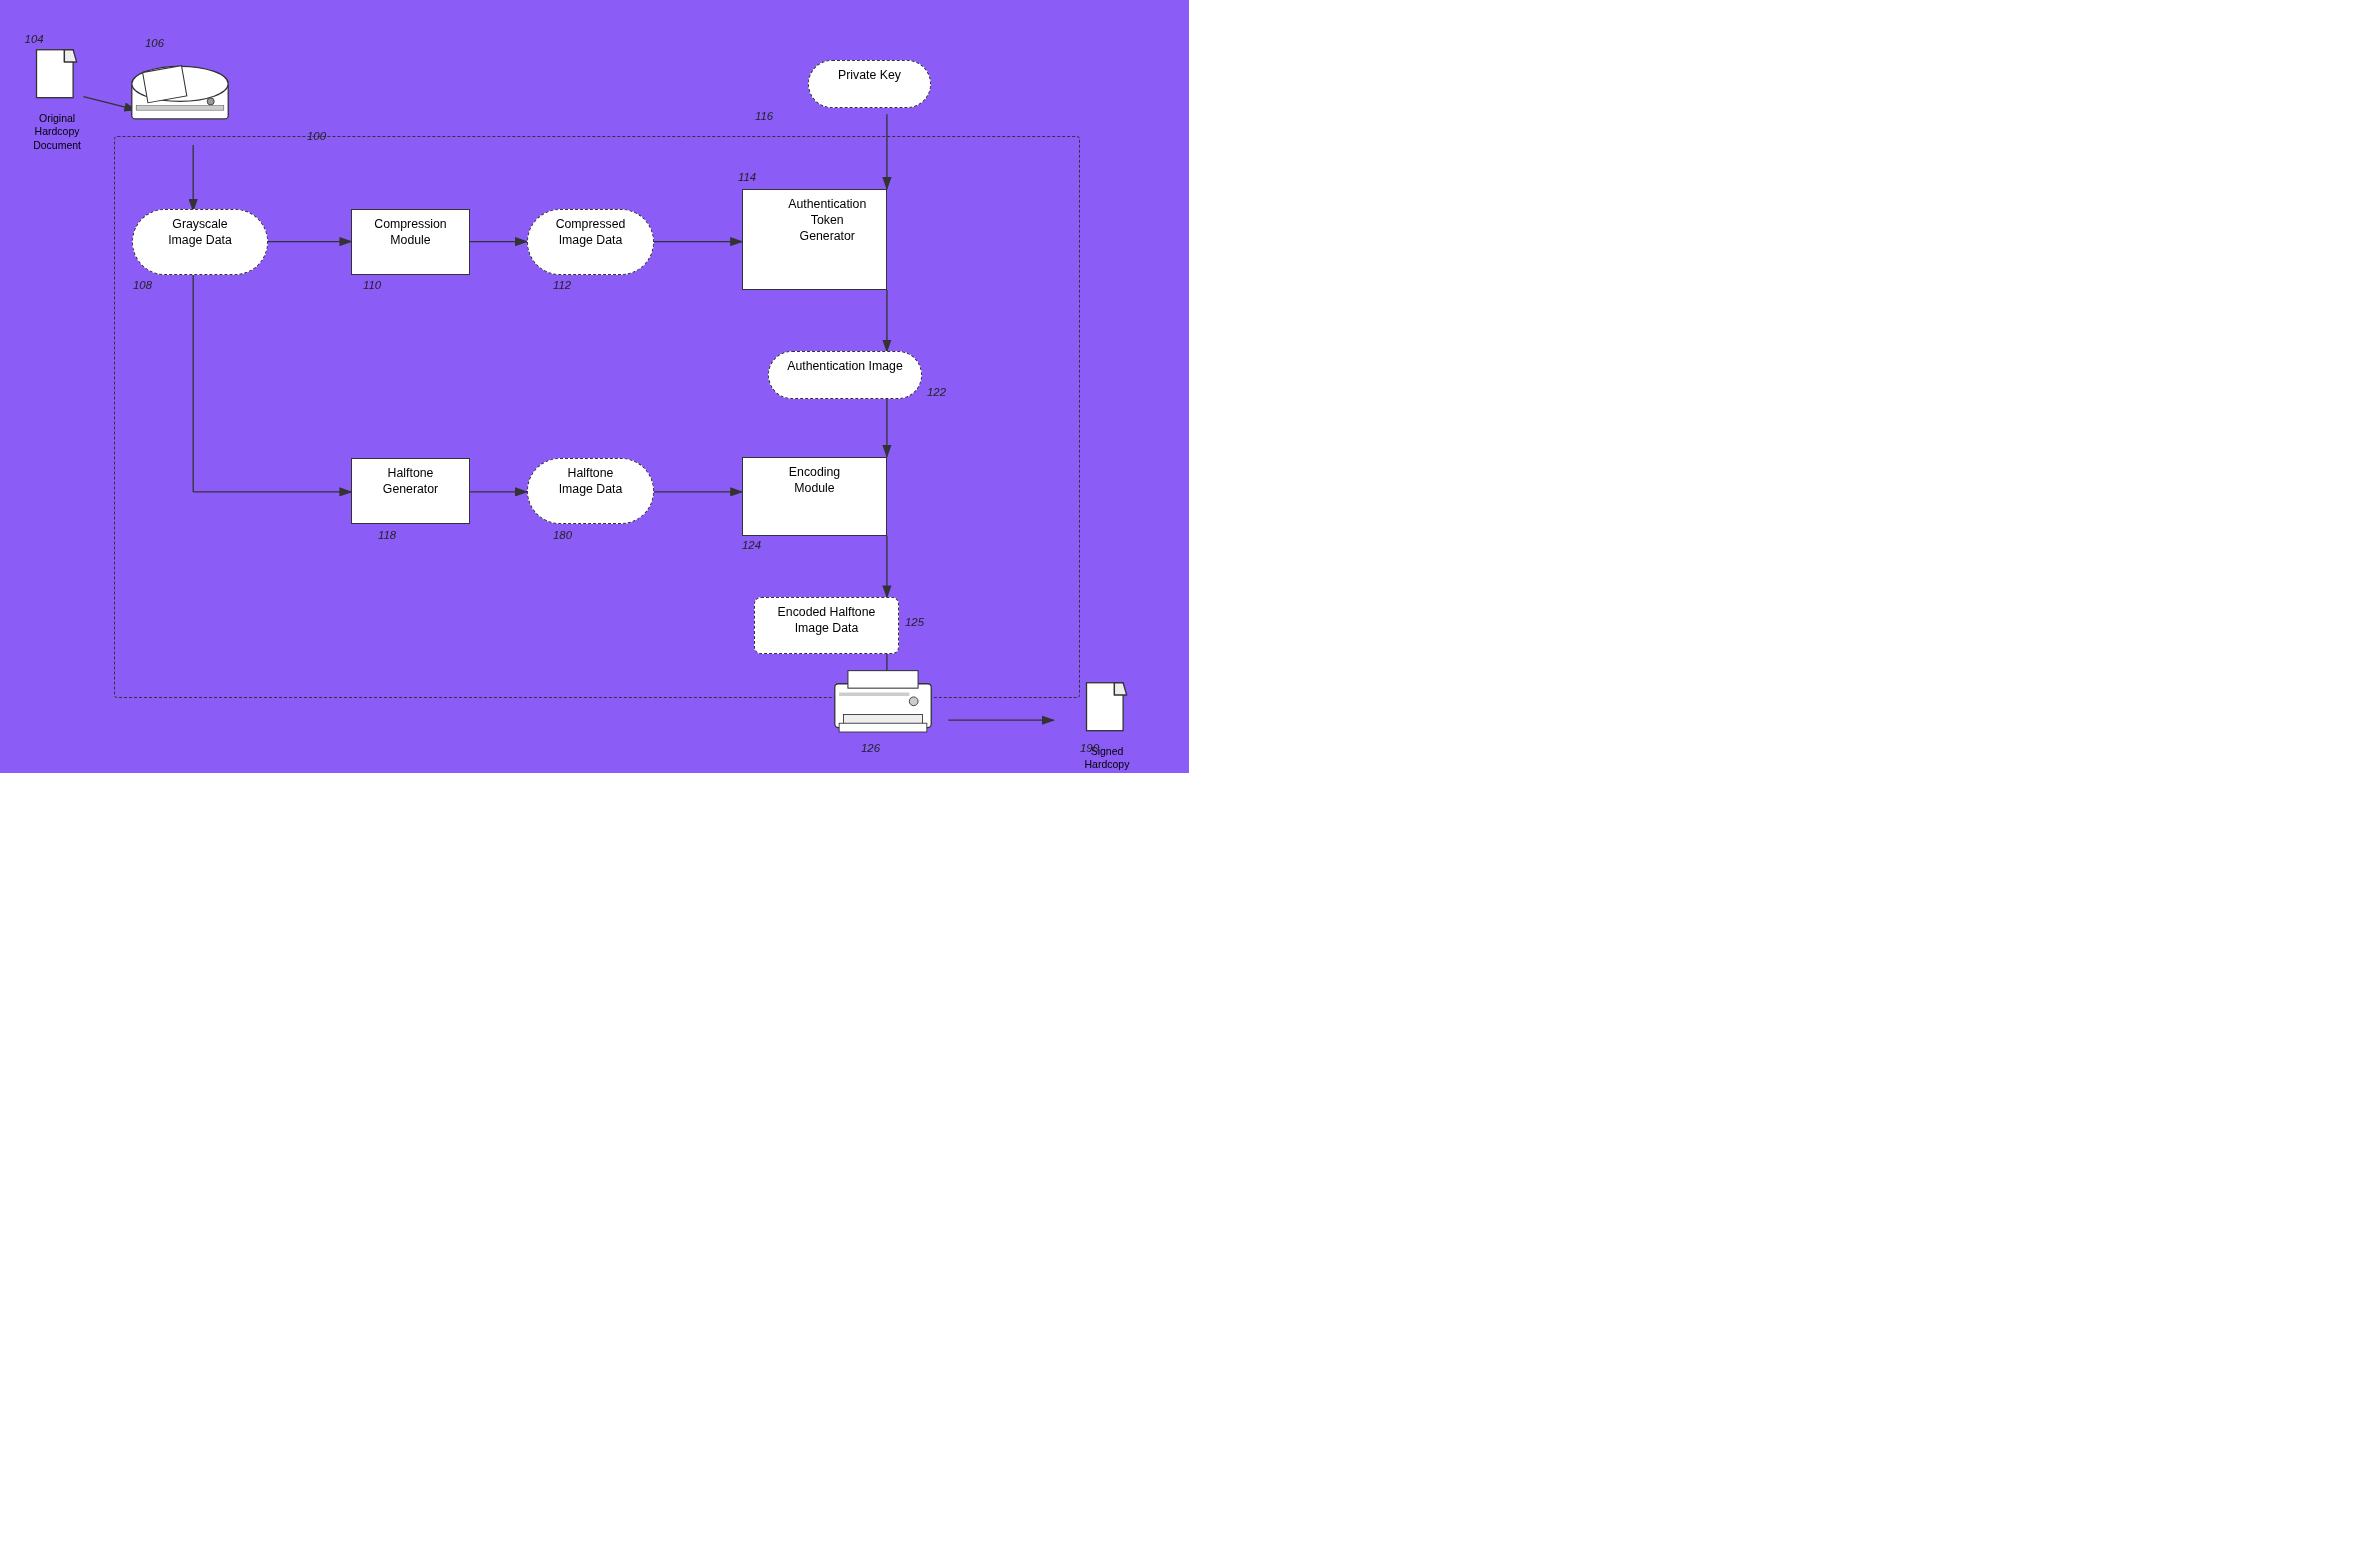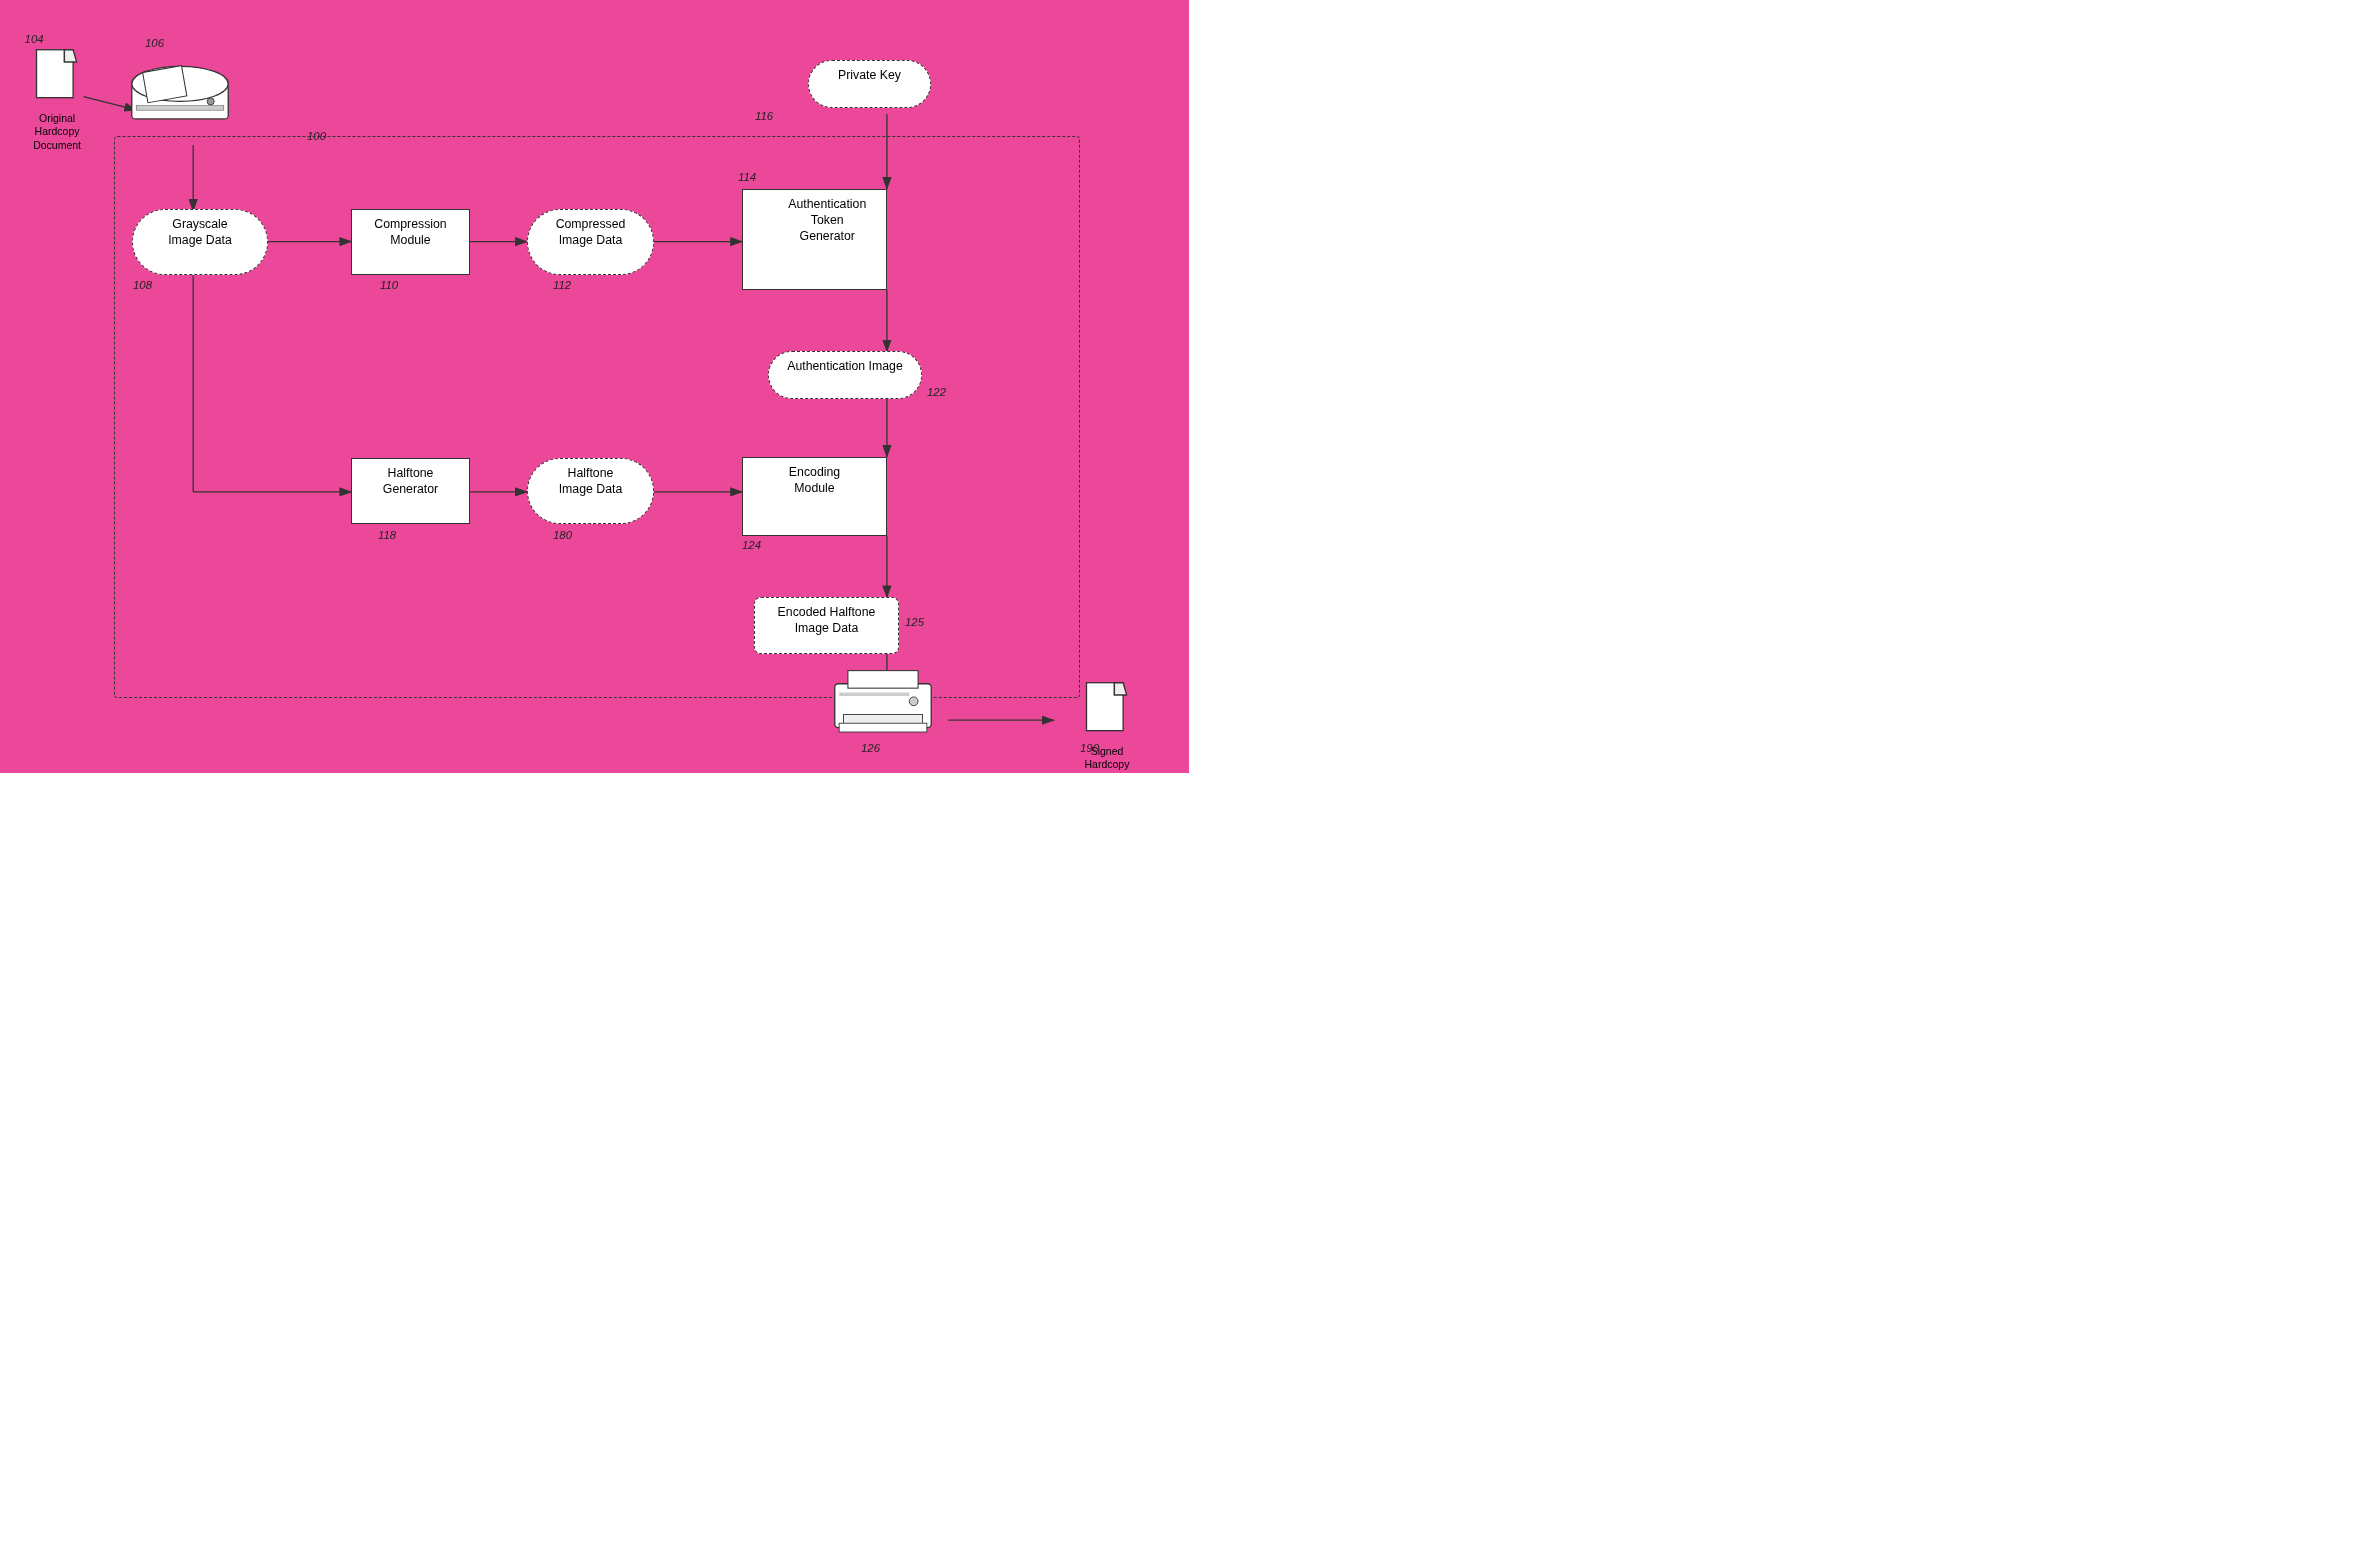--- a/index.html
+++ b/index.html
@@ -16,7 +16,7 @@
       position: relative;
       width: 1189px;
       height: 773px;
-      background: #ec4899;
+      background: #8b5cf6;
     }
 
     

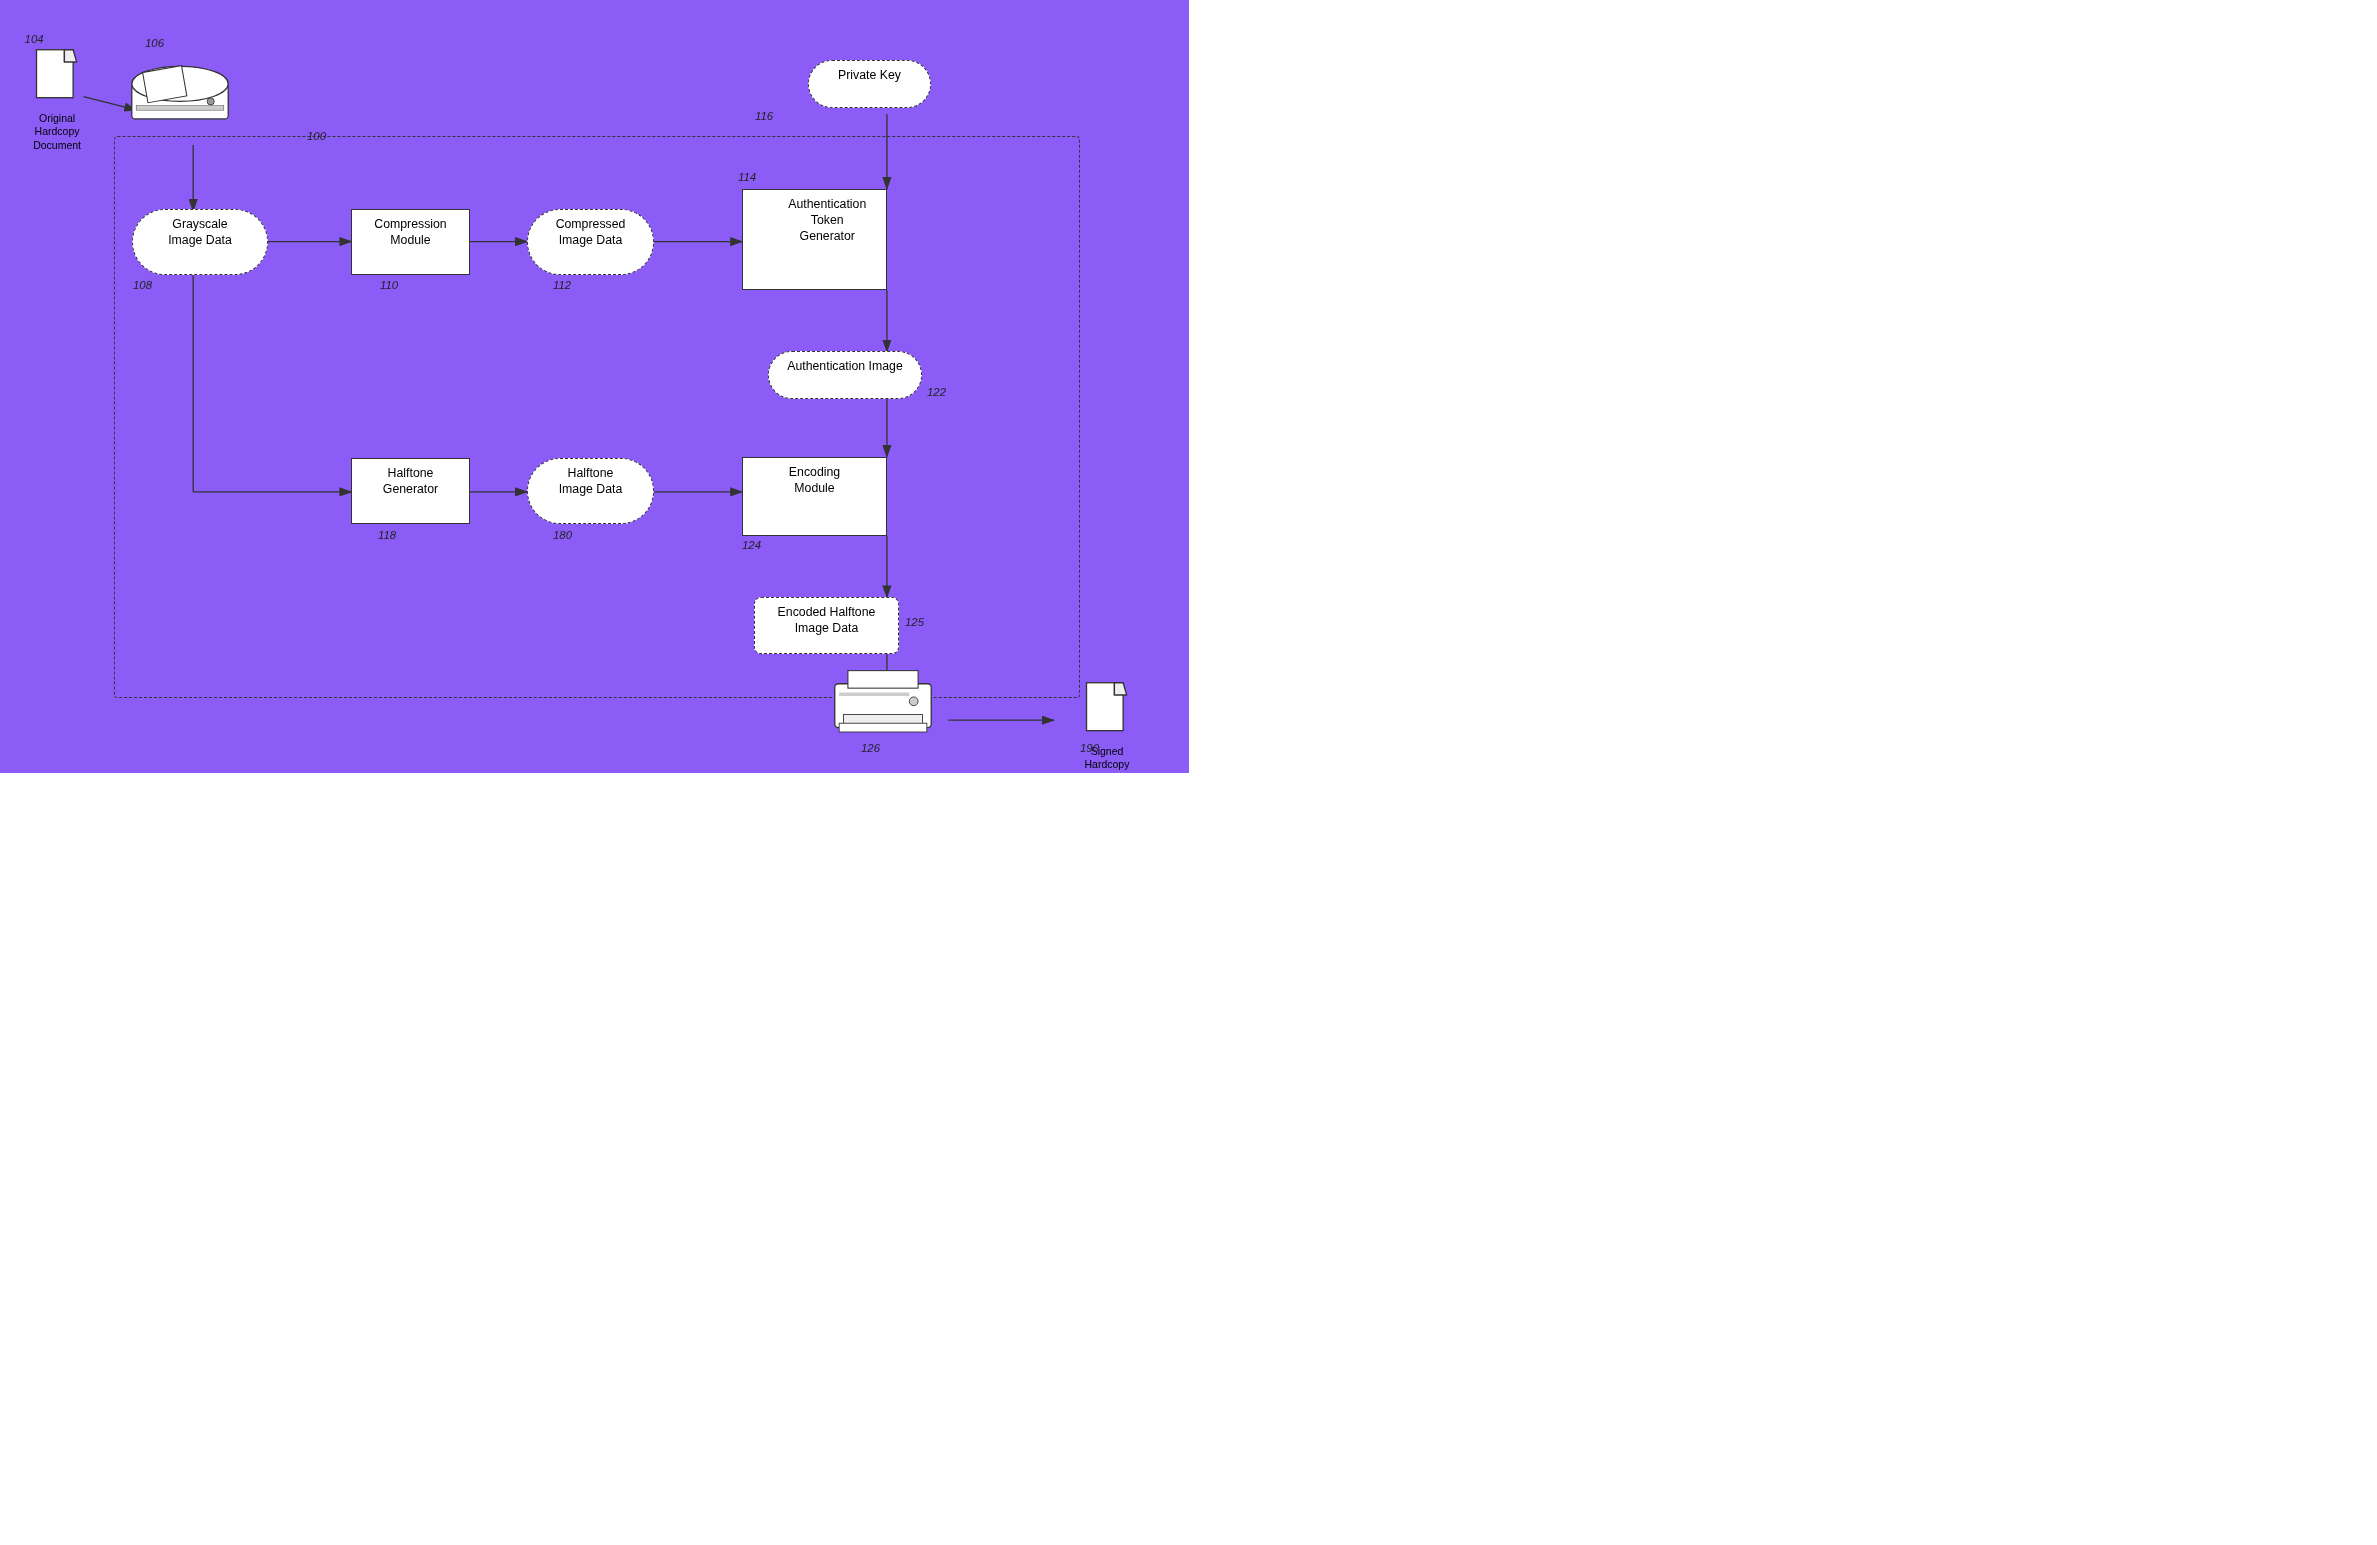--- a/index.html
+++ b/index.html
@@ -165,7 +165,7 @@
   <div class="node node-solid-rect" style="left:351px; top:209px; width:119px; height:66px;">
     <span>Compression<br>Module</span>
   </div>
-  <div class="ref-label" style="left:380px; top:279px;">110</div>
+  <div class="ref-label" style="left:363px; top:279px;">110</div>
 
   <div class="node node-dashed-pill" style="left:527px; top:209px; width:127px; height:66px;">
     <span>Compressed<br>Image Data</span>

